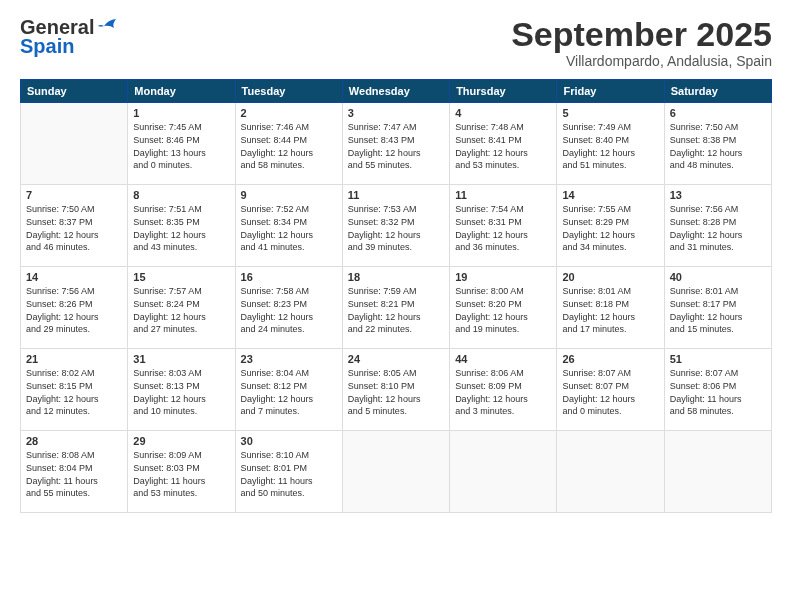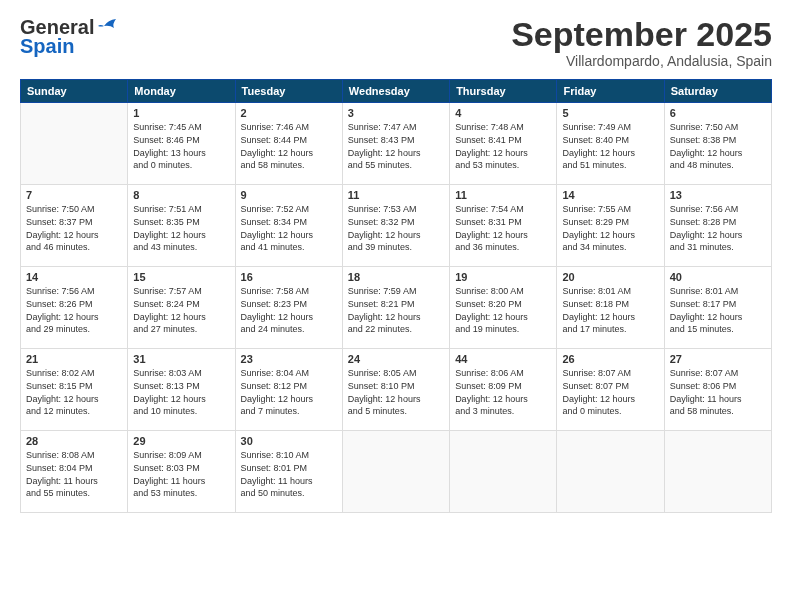--- a/index.html
+++ b/index.html
@@ -223,7 +223,7 @@
             <div class="day-info">Sunrise: 8:07 AM<br>Sunset: 8:07 PM<br>Daylight: 12 hours<br>and 0 minutes.</div>
           </td>
           <td>
-            <div class="day-num">27</div>
+            <div class="day-num">51</div>
             <div class="day-info">Sunrise: 8:07 AM<br>Sunset: 8:06 PM<br>Daylight: 11 hours<br>and 58 minutes.</div>
           </td>
         </tr>

